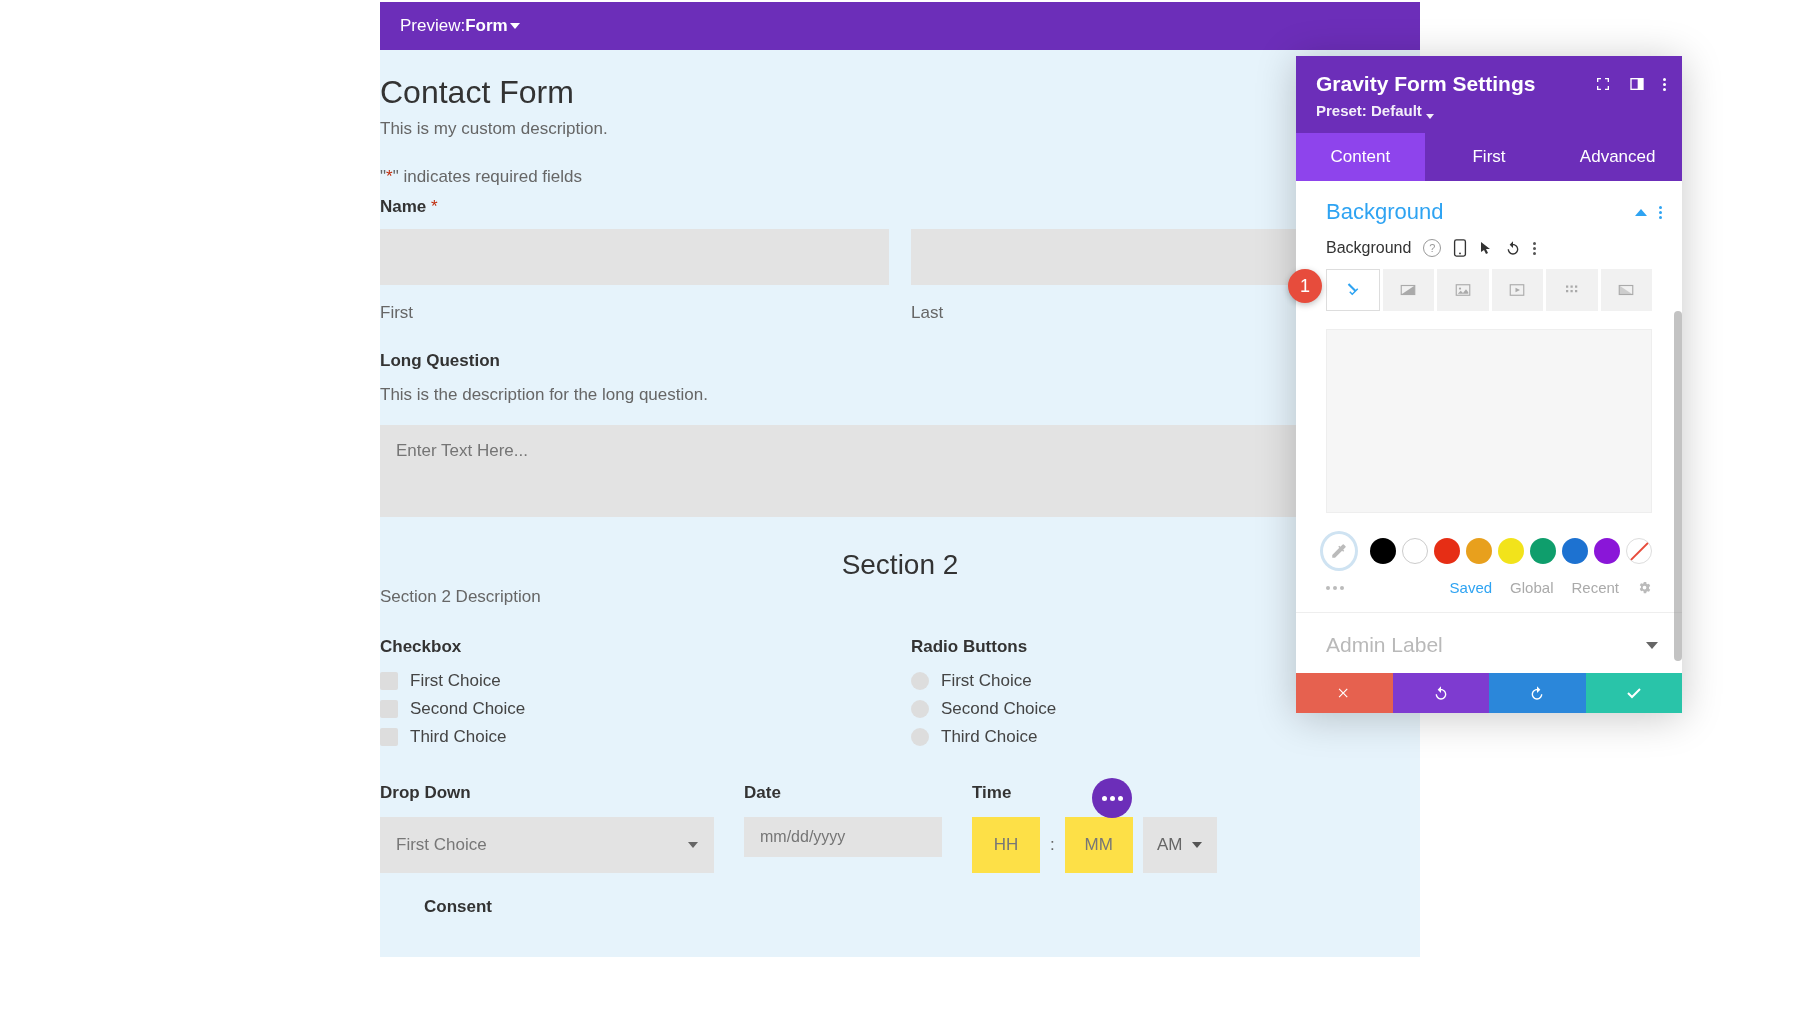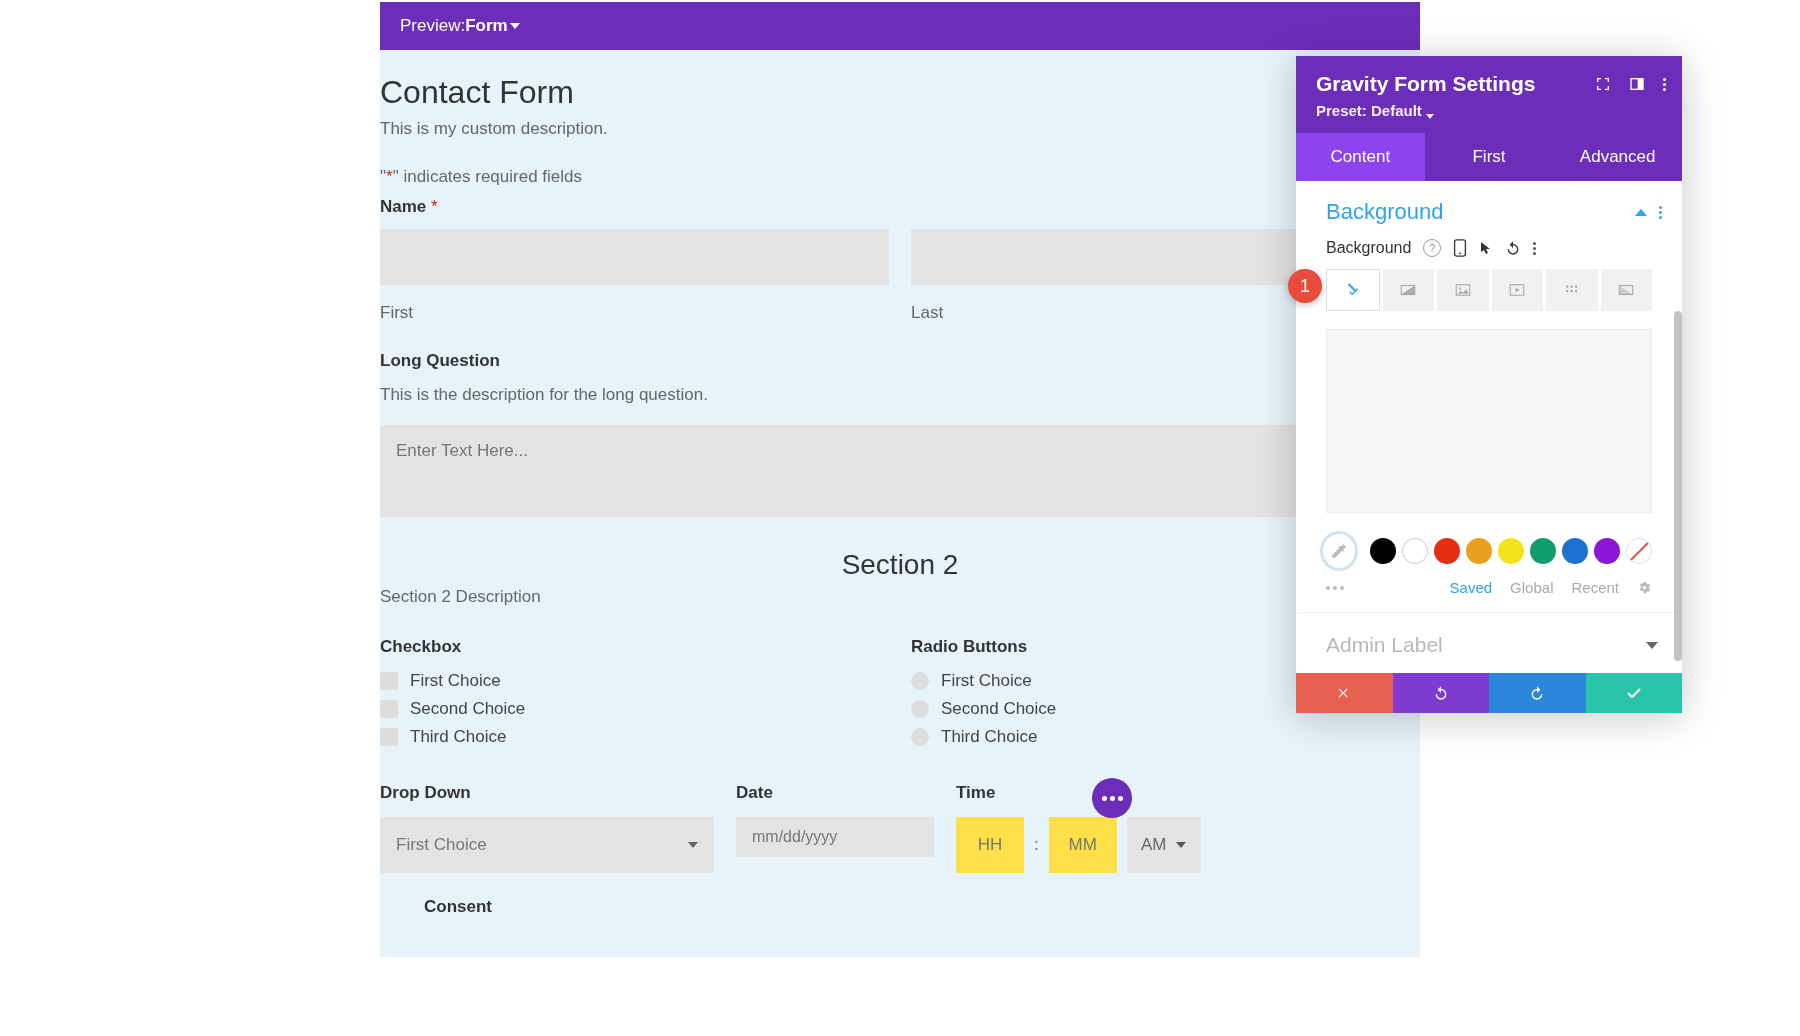--- a/index.html
+++ b/index.html
@@ -40,7 +40,7 @@
 .checkbox { width: 18px; height: 18px; background: #ddd; border-radius: 2px; flex-shrink: 0; }
 .radio { width: 18px; height: 18px; background: #ddd; border-radius: 50%; flex-shrink: 0; }
 
-.three-col { display: flex; gap: 22px; margin-top: 28px; }
+.three-col { display: flex; gap: 30px; margin-top: 28px; }
 .three-col .c1 { flex: 0 0 334px; }
 .three-col .c2 { flex: 0 0 198px; }
 .three-col .c3 { flex: 1; }

